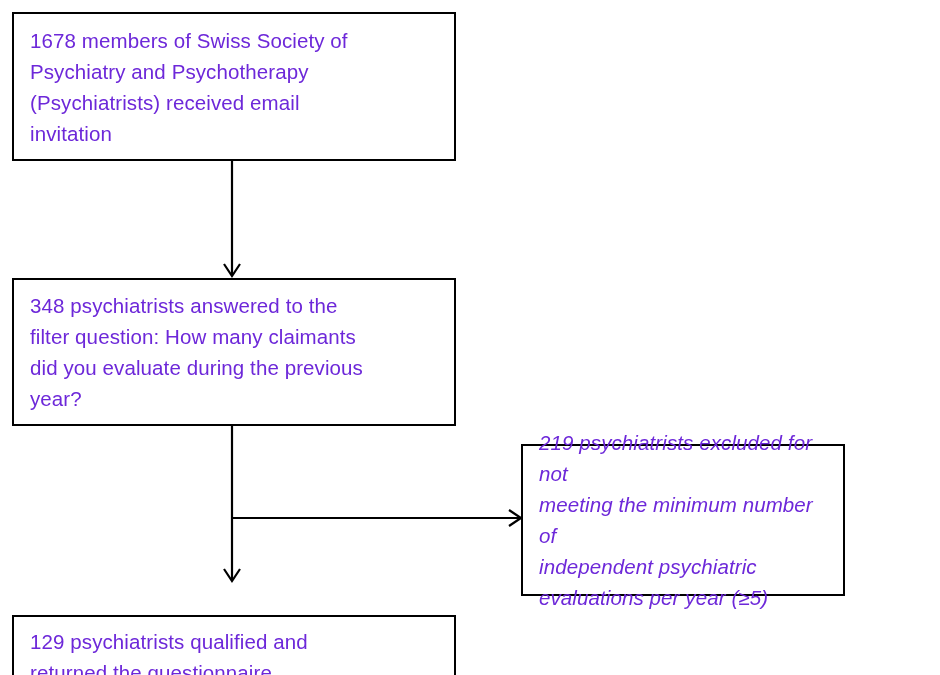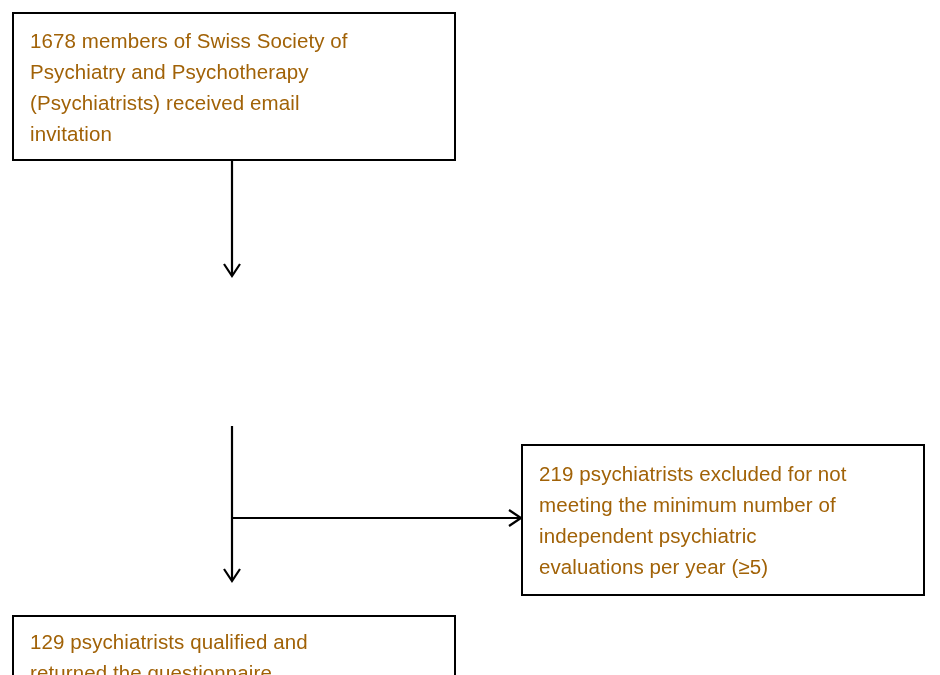--- a/index.html
+++ b/index.html
@@ -30,7 +30,7 @@
   .node-text {
     font-size: 20.5px;
     line-height: 31px;
-    color: #a16207;
+    color: #6d28d9;
     padding: 0 14px 0 16px;
     white-space: pre-line;
     letter-spacing: 0.1px;

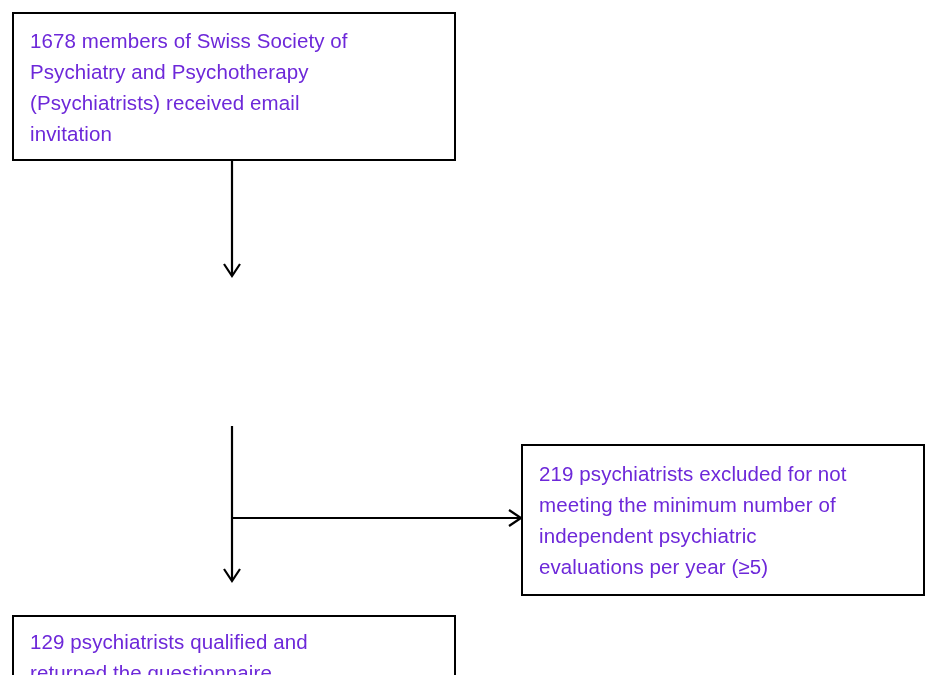--- a/index.html
+++ b/index.html
@@ -80,6 +80,12 @@
 invitation</div>
   </div>
 
+  <div class="node" id="node-answered">
+    <div class="node-text">348 psychiatrists answered to the
+filter question: How many claimants
+did you evaluate during the previous
+year?</div>
+  </div>
 
   <div class="node" id="node-excluded">
     <div class="node-text">219 psychiatrists excluded for not

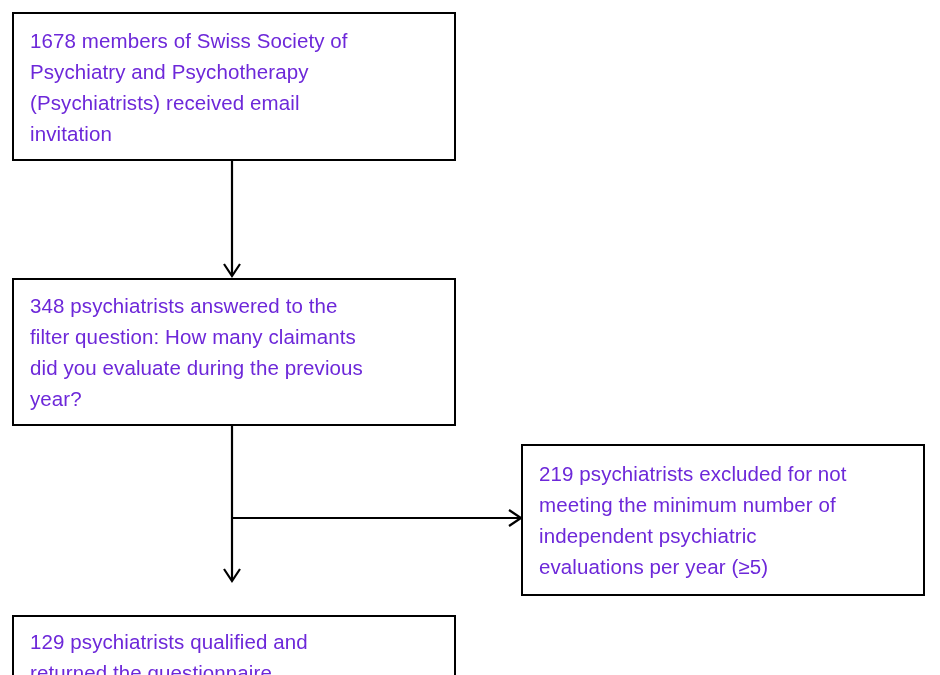--- a/index.html
+++ b/index.html
@@ -38,7 +38,7 @@
   
   #node-invited   { left: 12px;  top: 12px;  width: 444px; height: 149px; }
   #node-answered  { left: 12px;  top: 278px; width: 444px; height: 148px; }
-  #node-excluded  { left: 521px; top: 444px; width: 404px; height: 152px; }
+  #node-excluded  { left: 521px; top: 444px; width: 324px; height: 152px; font-style: italic; }
   #node-qualified { left: 12px;  top: 583px; width: 444px; height: 83px; margin-top: 32px;  }
 
   #connectors {

